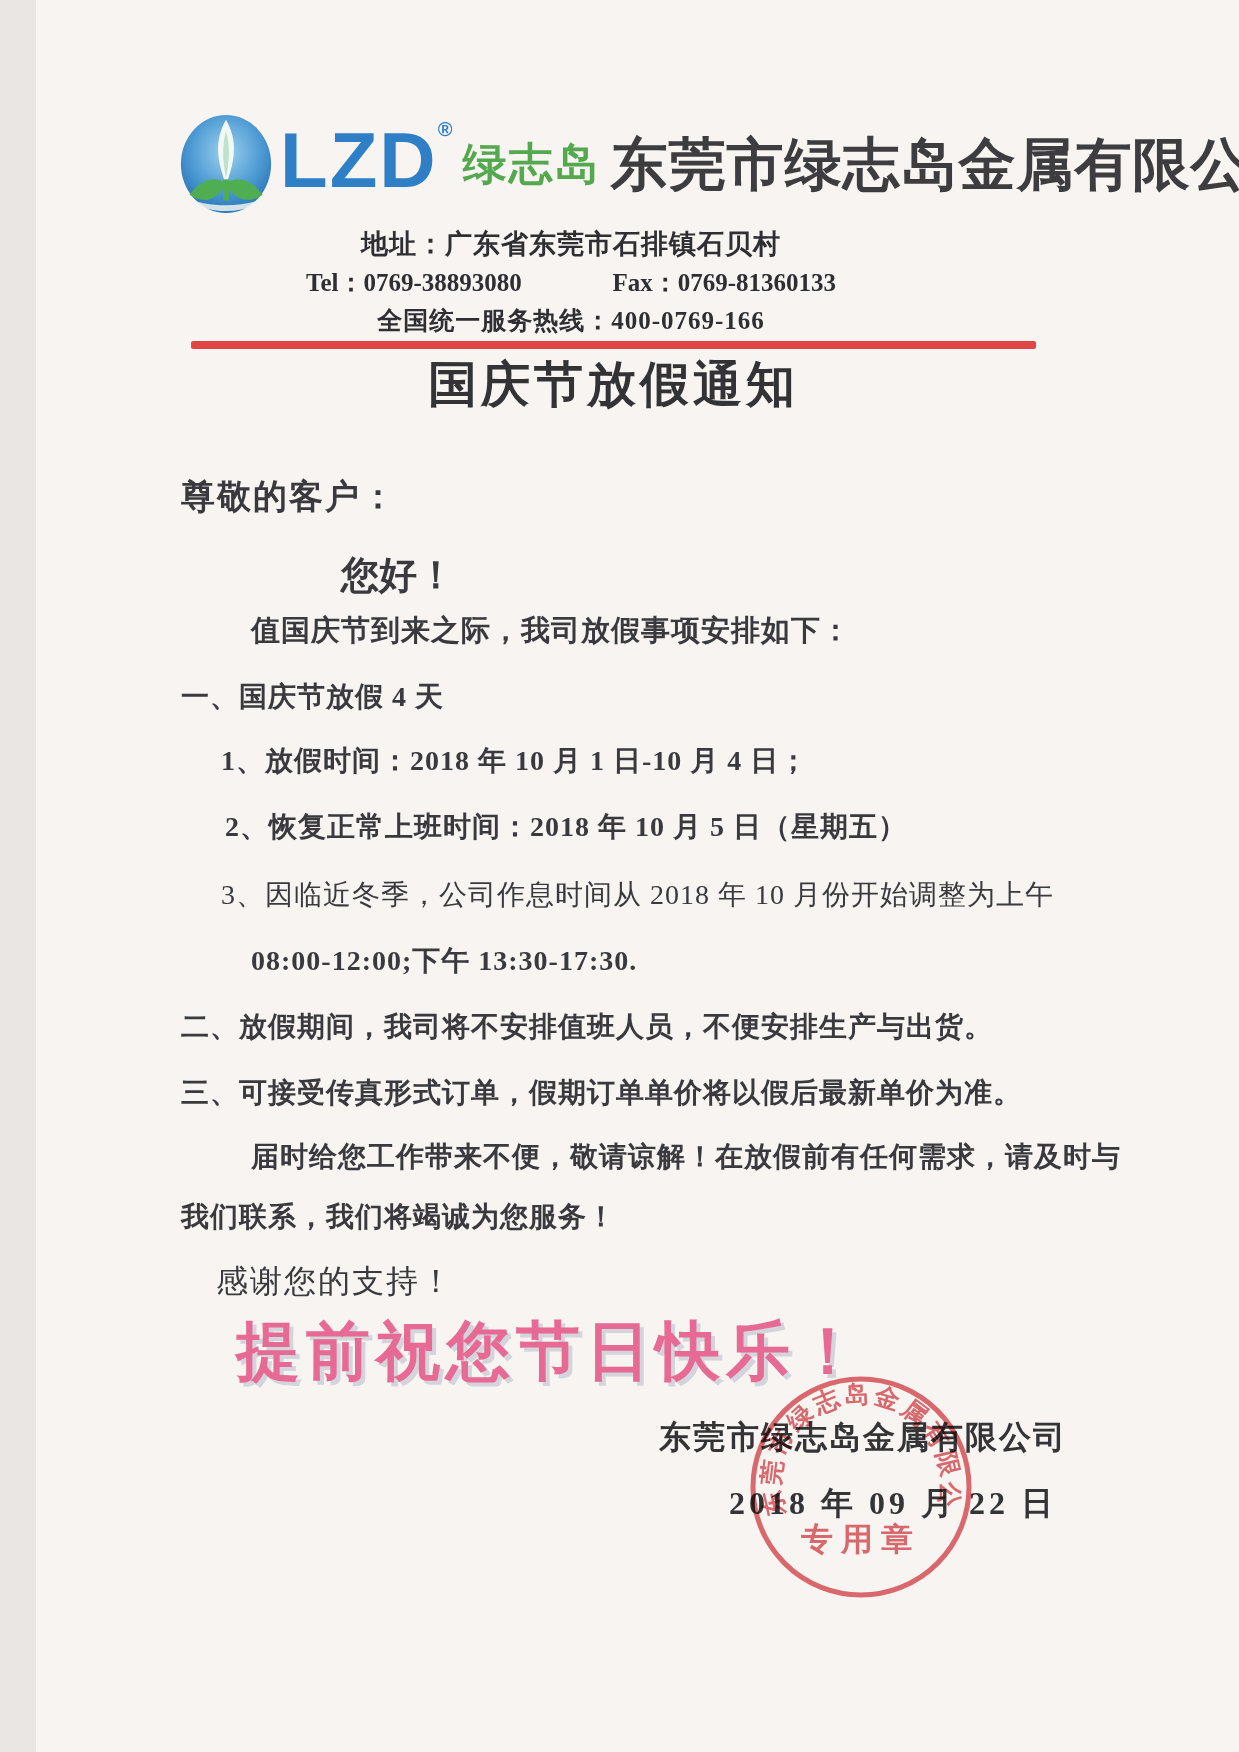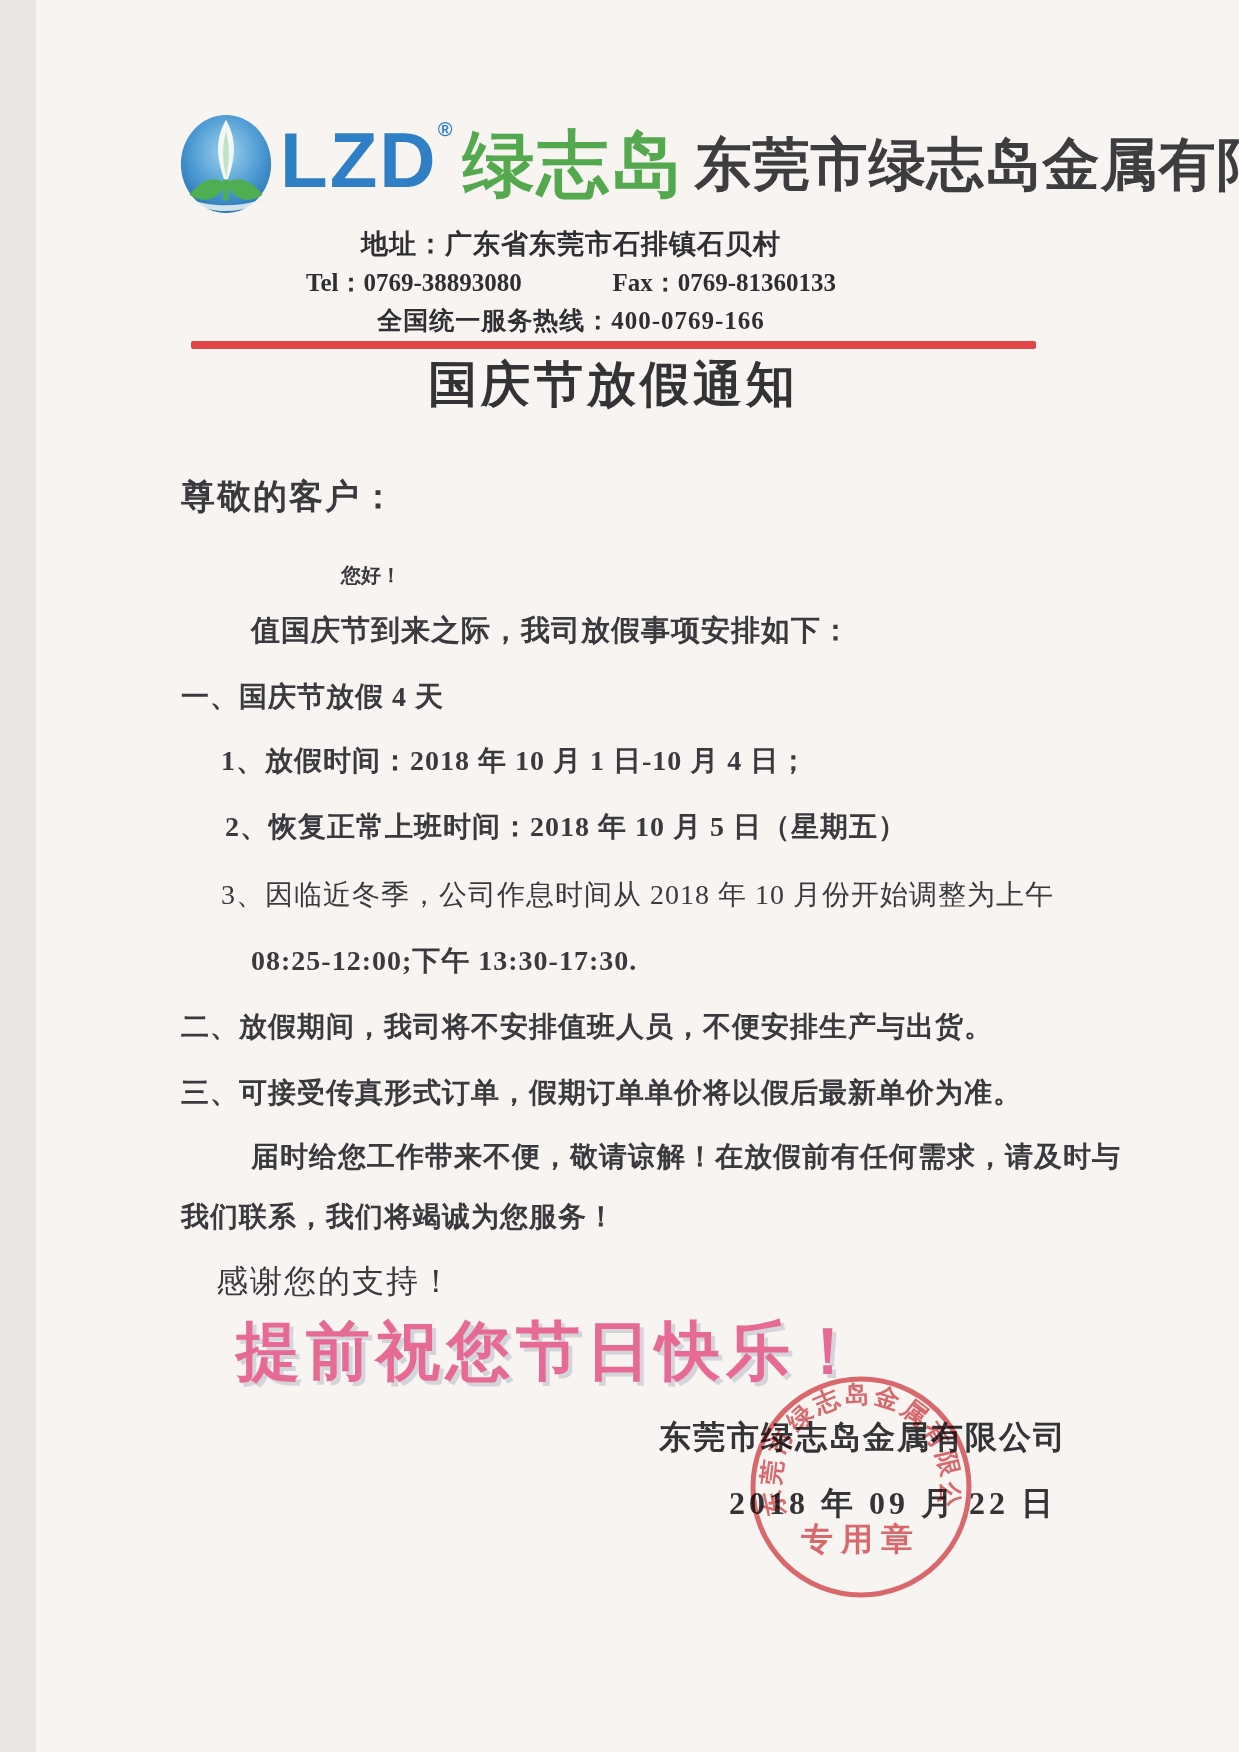--- a/index.html
+++ b/index.html
@@ -31,7 +31,7 @@
   }
   .brand-cn {
     font-family:"Liberation Sans", sans-serif;
-    font-weight:bold; font-size:72px; line-height:1;
+    font-weight:bold; font-size:44px; line-height:1;
     color:#54a84e; letter-spacing:2px; margin-left:8px;
   }
   .company-cn {

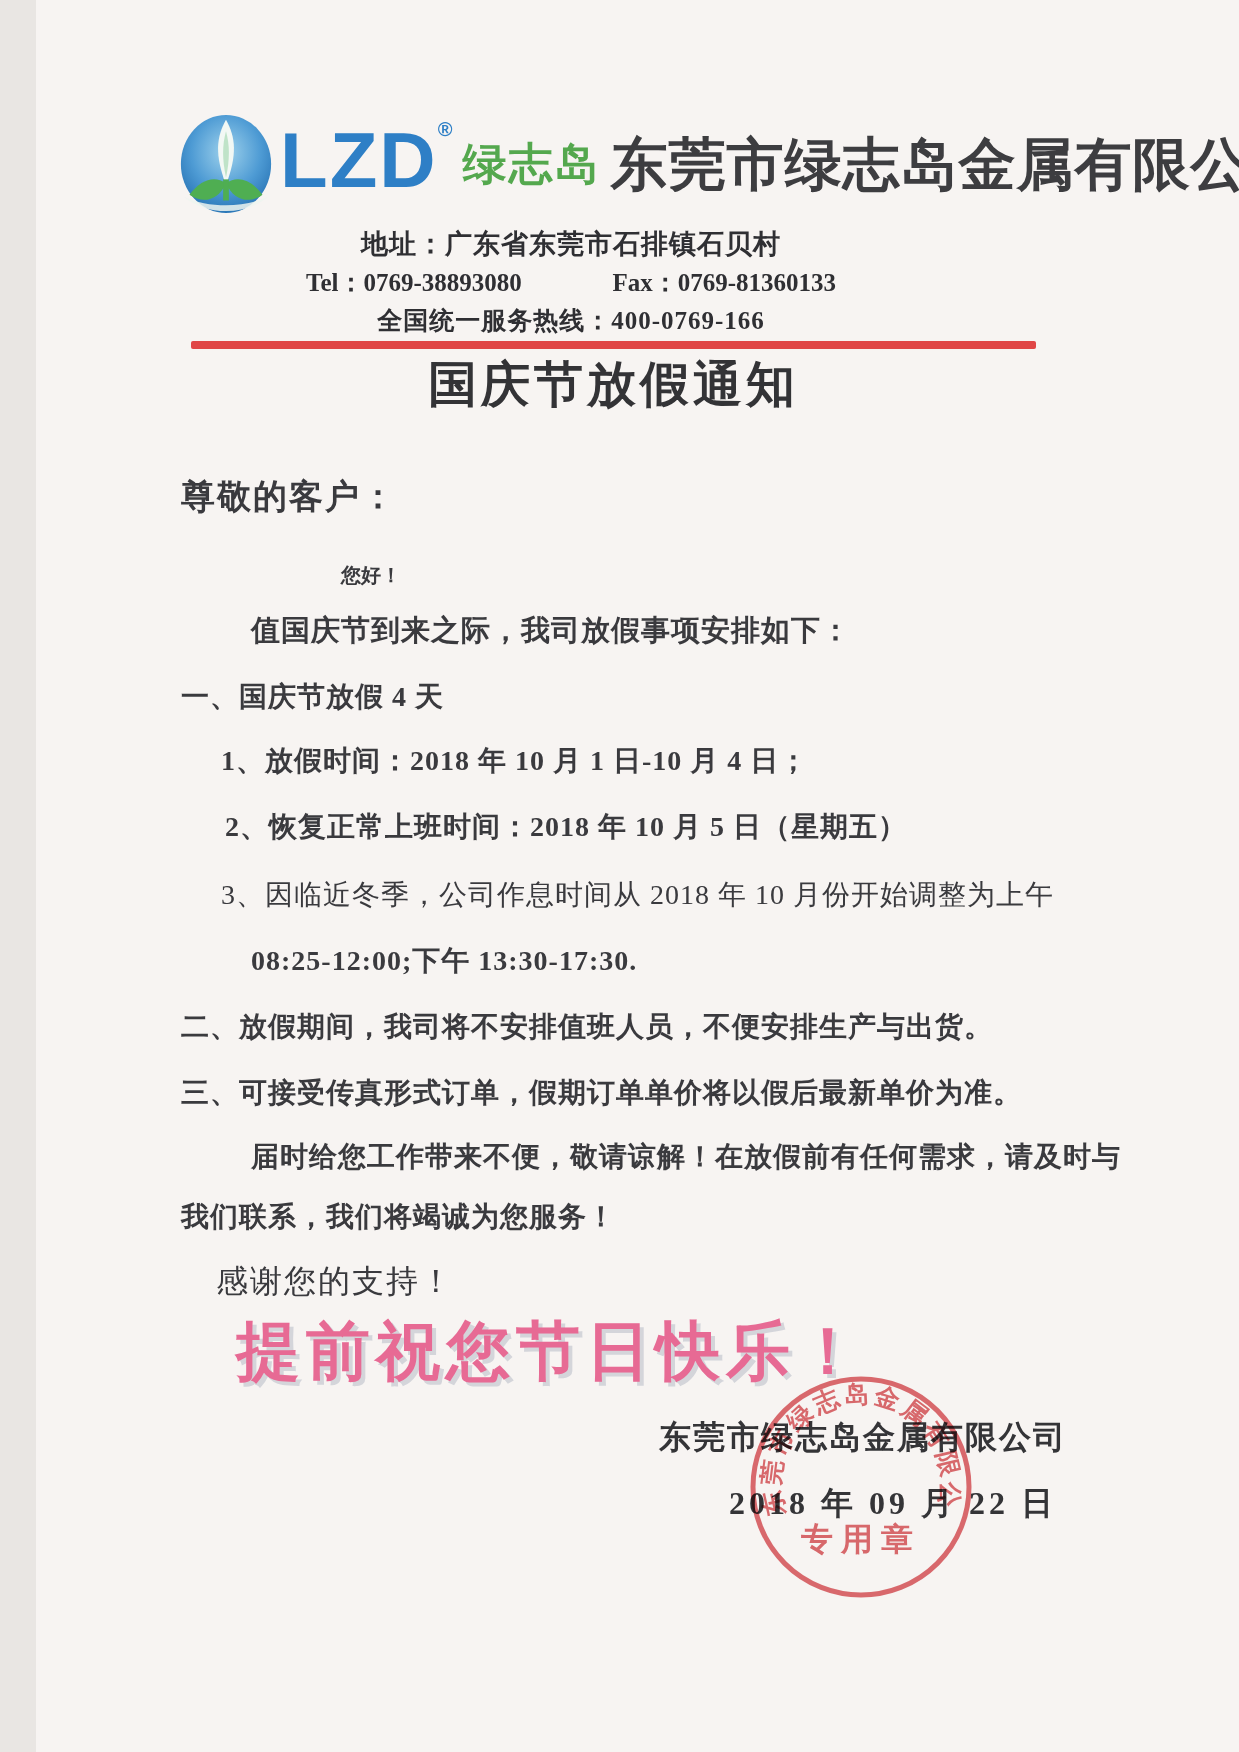--- a/index.html
+++ b/index.html
@@ -57,7 +57,7 @@
   .line { position:absolute; white-space:nowrap; color:#3a3a3e; }
   .fs-body { font-size:28px; letter-spacing:1px; }
   .salutation { left:145px; top:474px; font-size:34px; font-weight:bold; letter-spacing:2px; }
-  .greeting   { left:305px; top:562px; font-size:20px; font-weight:bold; }
+  .greeting   { left:305px; top:550px; font-size:38px; font-weight:bold; }
   .intro      { left:215px; top:611px; font-size:29px; font-weight:bold; }
   .item1      { left:145px; top:678px; font-weight:bold; }
   .sub1       { left:185px; top:742px; font-weight:bold; }

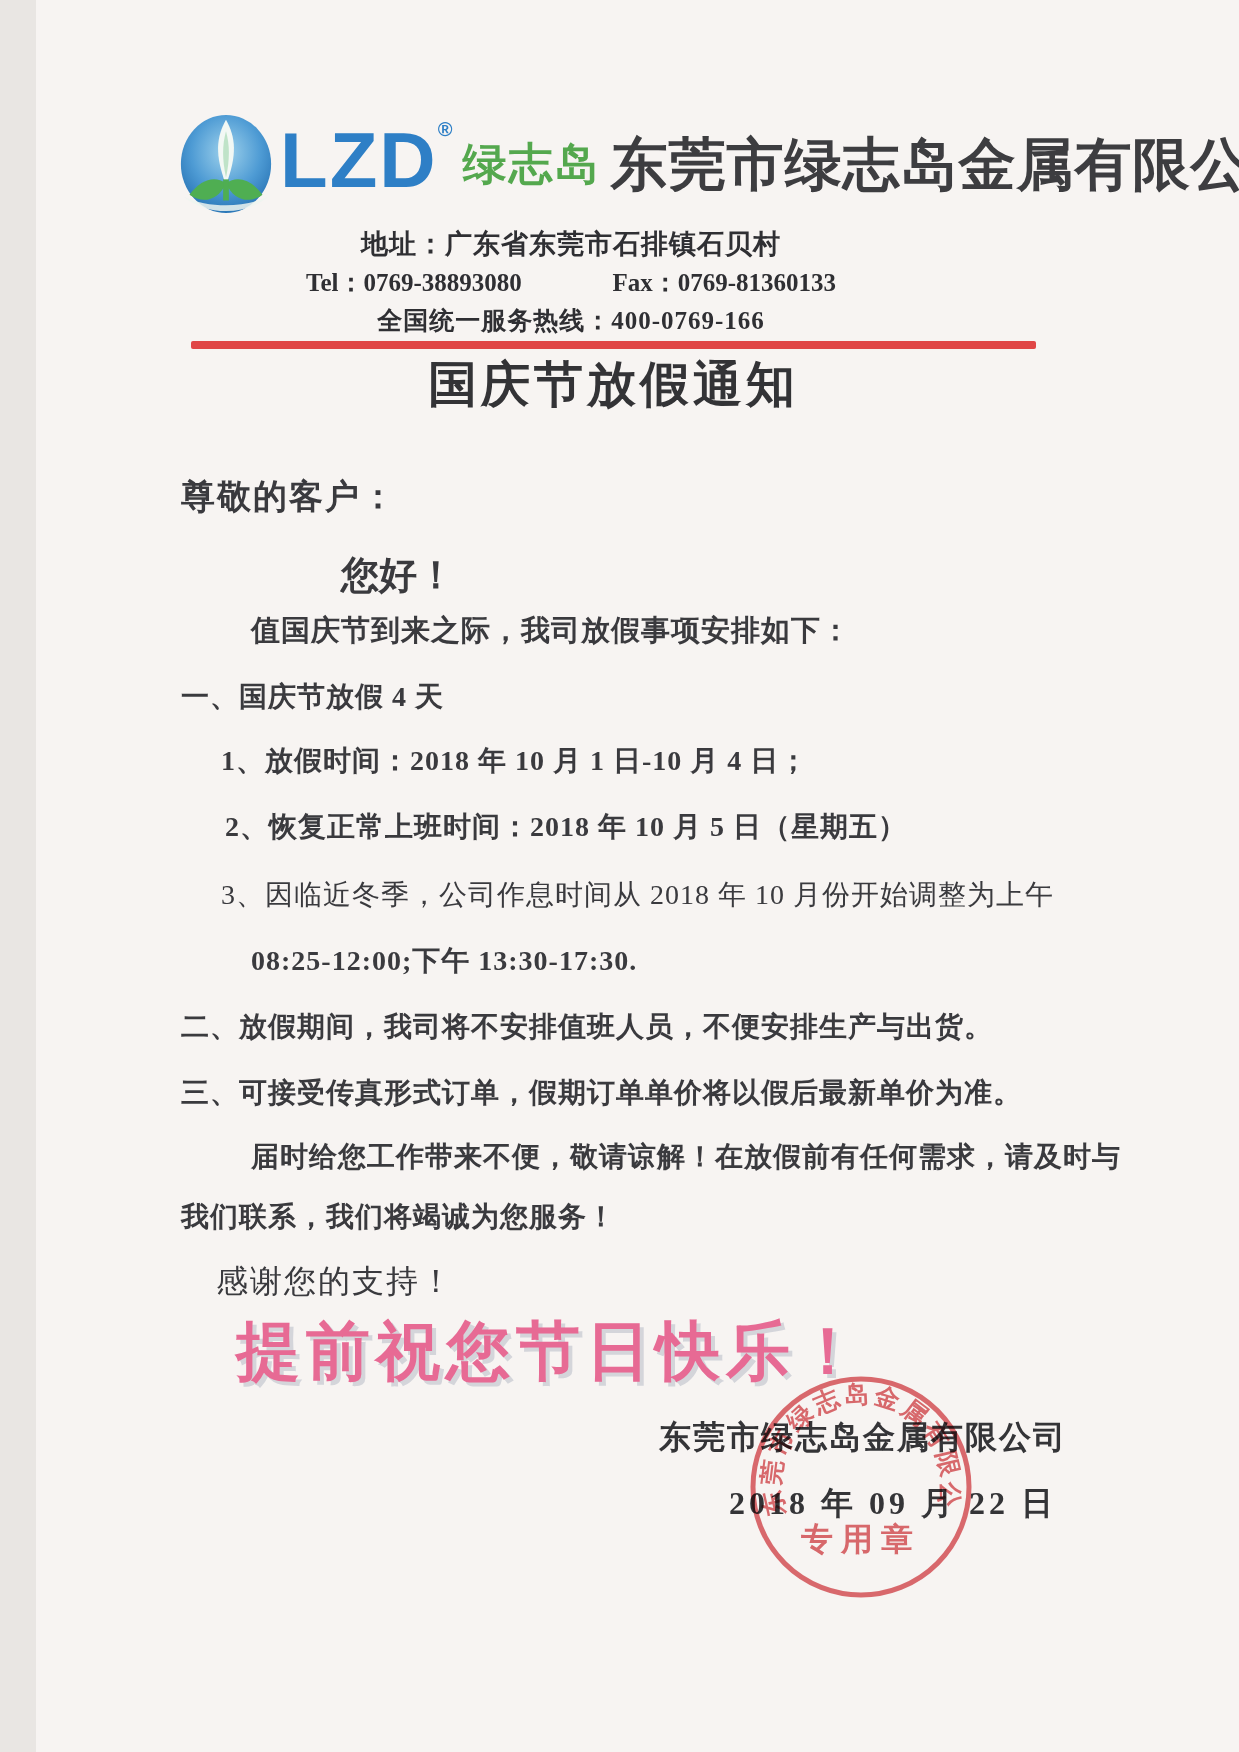--- a/index.html
+++ b/index.html
@@ -134,7 +134,7 @@
   <div class="line sub1 fs-body">1、放假时间：2018 年 10 月 1 日-10 月 4 日；</div>
   <div class="line sub2 fs-body">2、恢复正常上班时间：2018 年 10 月 5 日（星期五）</div>
   <div class="line sub3a fs-body">3、因临近冬季，公司作息时间从 2018 年 10 月份开始调整为上午</div>
-  <div class="line sub3b fs-body">08:25-12:00;下午 13:30-17:30.</div>
+  <div class="line sub3b fs-body">08:00-12:00;下午 13:30-17:30.</div>
   <div class="line item3 fs-body">三、可接受传真形式订单，假期订单单价将以假后最新单价为准。</div>
   <div class="line item2 fs-body">二、放假期间，我司将不安排值班人员，不便安排生产与出货。</div>
   <div class="line closing1 fs-body">届时给您工作带来不便，敬请谅解！在放假前有任何需求，请及时与</div>

